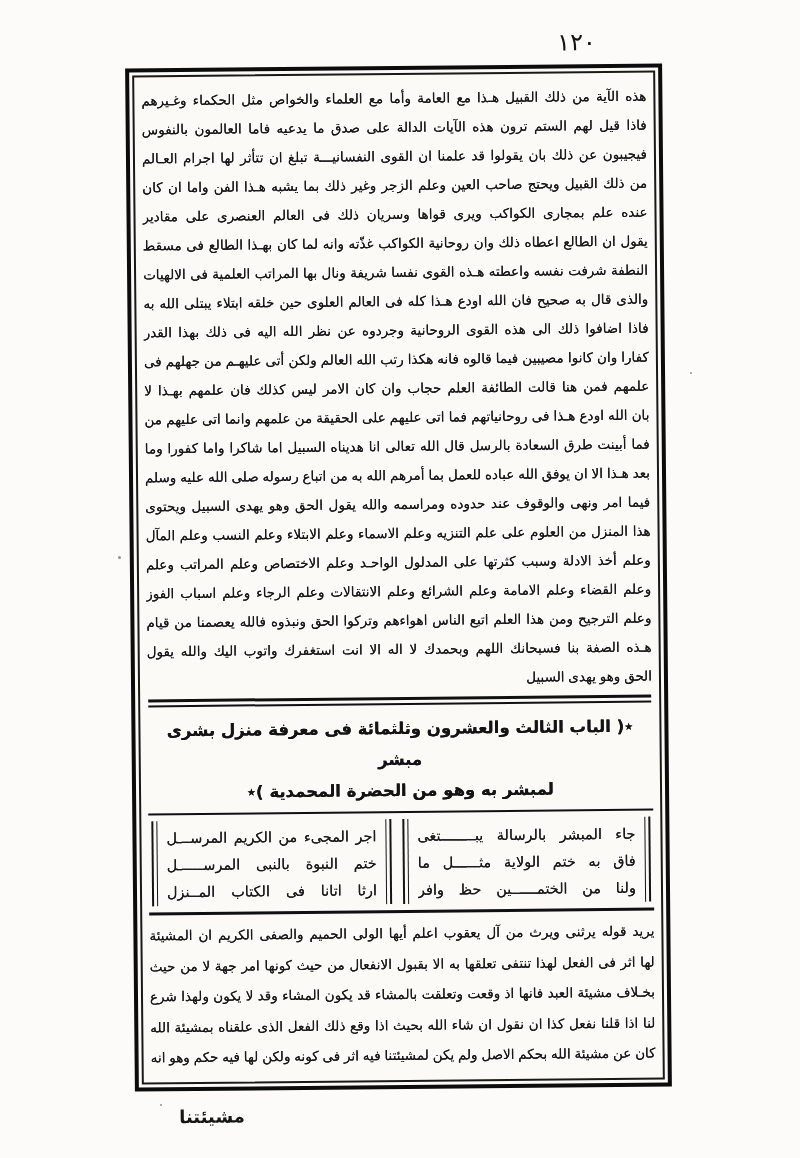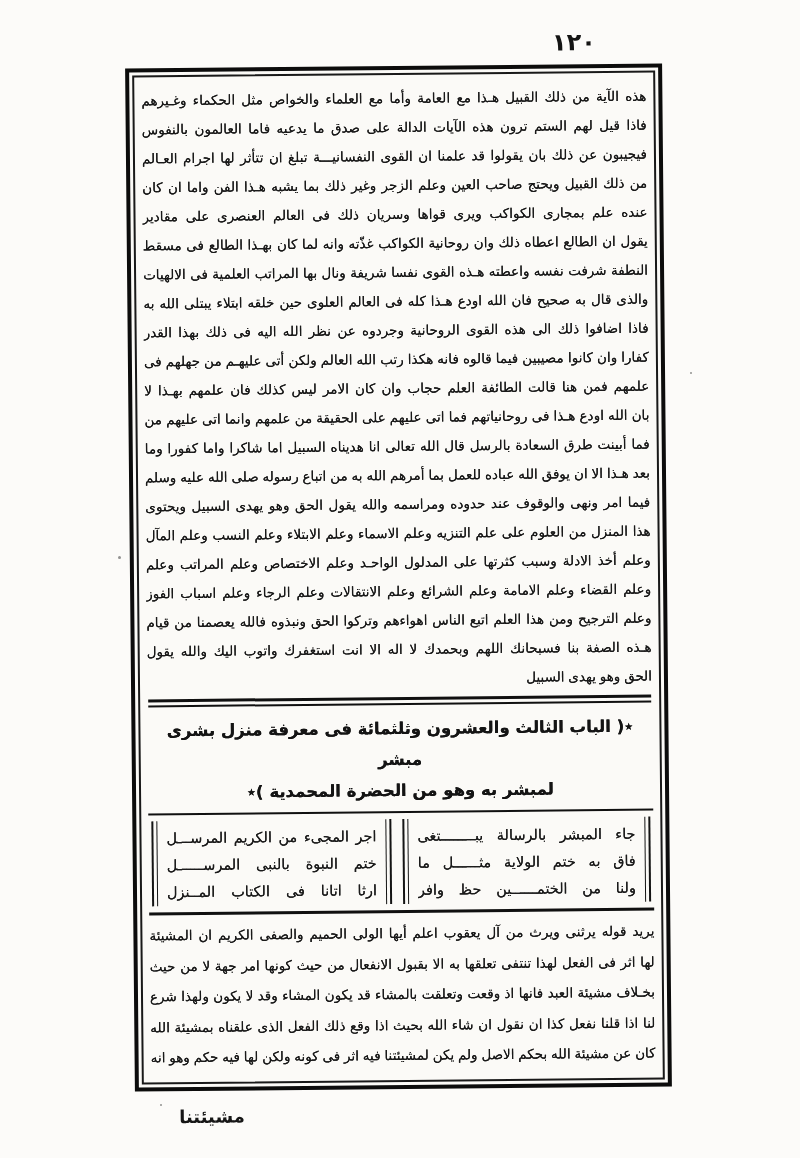--- a/index.html
+++ b/index.html
@@ -15,7 +15,7 @@
   }
   .page-number{
     position:absolute;top:-36px;right:66px;
-    font-size:24px;font-weight:bold;letter-spacing:1px;color:#141414;
+    font-size:24px;font-weight:normal;letter-spacing:1px;color:#141414;
   }
   .frame{position:absolute;inset:0;border:4px solid #0c0c0c;background:#fbfaf7;}
   .frame-inner{

